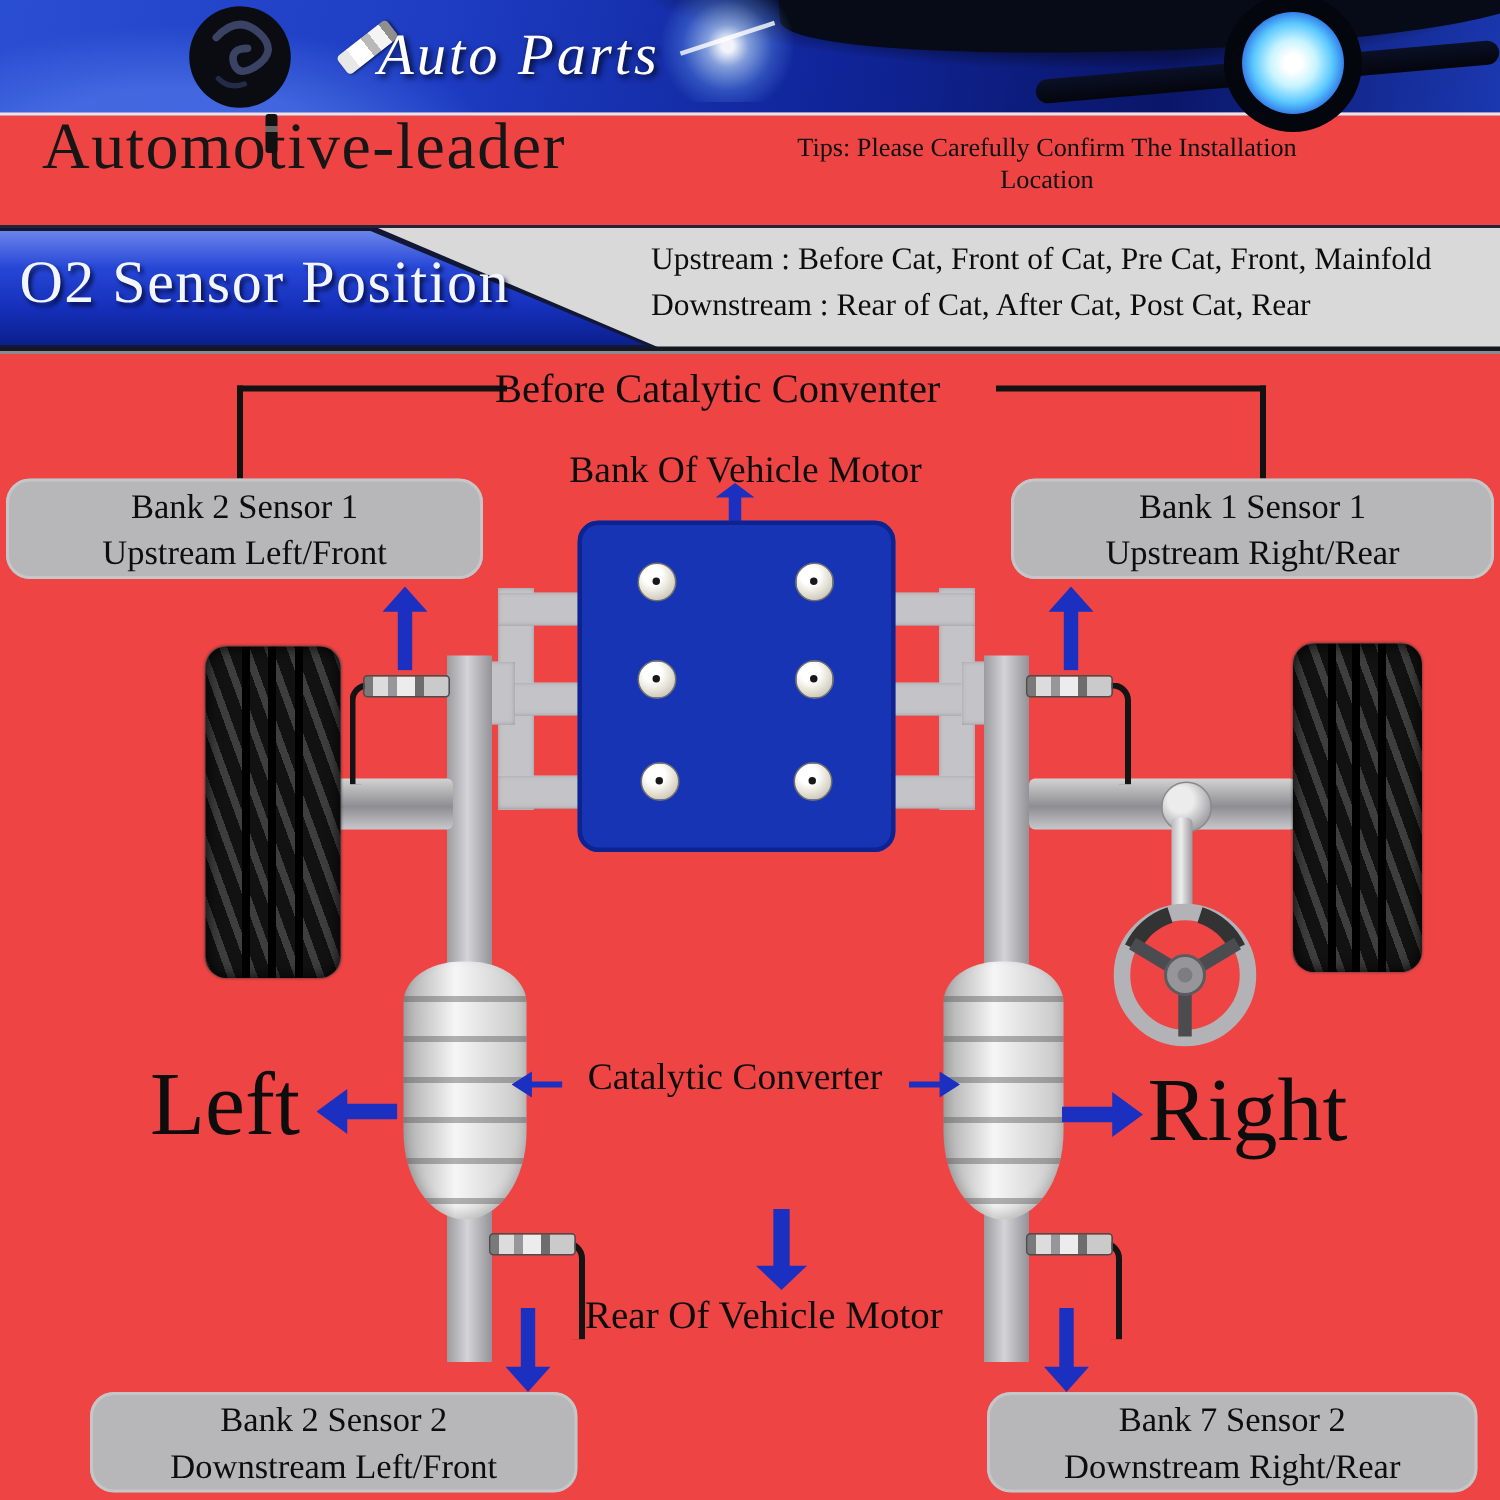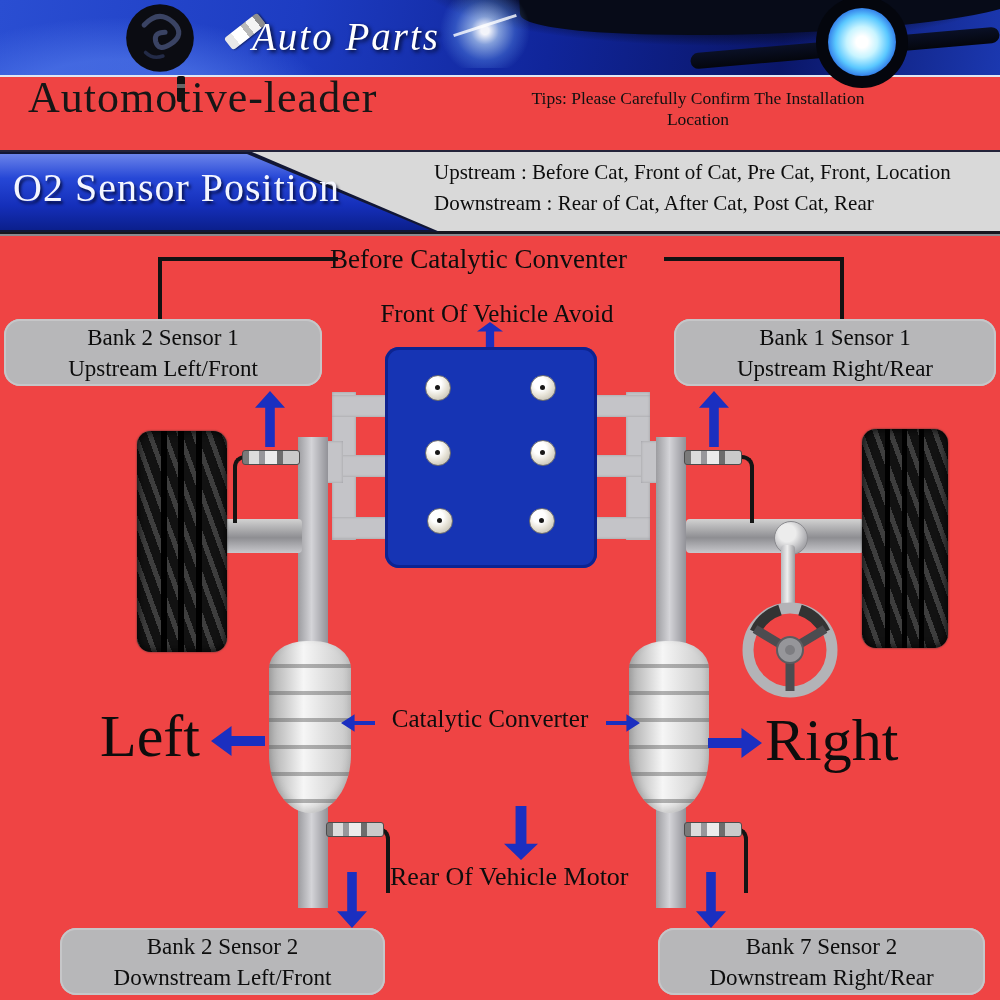--- a/index.html
+++ b/index.html
@@ -107,7 +107,7 @@
   <div class="abs tips" style="top:88px">Tips: Please Carefully Confirm The Installation Location</div>
 
   <div class="abs panel"></div>
-  <div class="abs panel-line" style="top:160px">Upstream : Before Cat, Front of Cat, Pre Cat, Front, Location</div>
+  <div class="abs panel-line" style="top:160px">Upstream : Before Cat, Front of Cat, Pre Cat, Front, Mainfold</div>
   <div class="abs panel-line" style="top:191px">Downstream : Rear of Cat, After Cat, Post Cat, Rear</div>
   <div class="abs ribbon-back"></div>
   <div class="abs ribbon"></div>

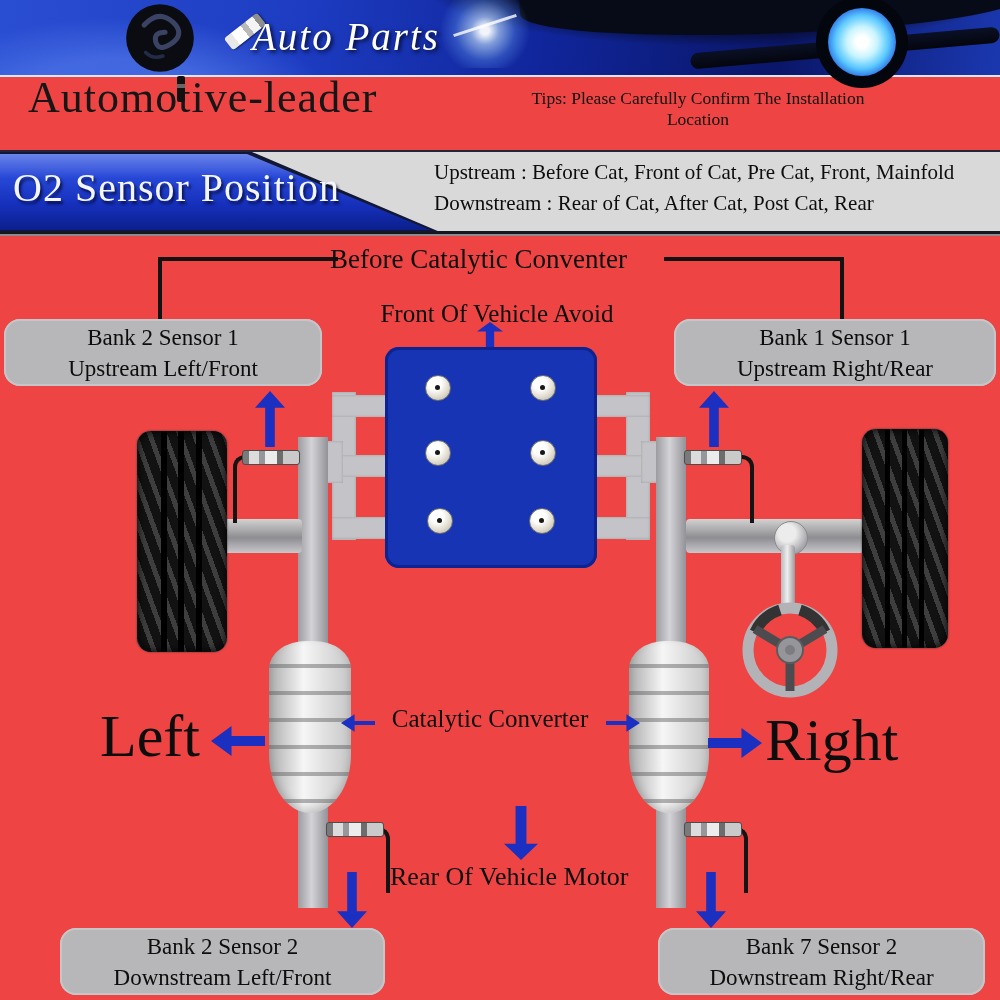--- a/index.html
+++ b/index.html
@@ -118,7 +118,7 @@
   <div class="abs bline" style="left:158px;top:257px;width:4px;height:62px"></div>
   <div class="abs bline" style="left:840px;top:257px;width:4px;height:62px"></div>
   <div class="abs lbl" style="left:330px;top:244px;width:345px;font-size:27px">Before Catalytic Conventer</div>
-  <div class="abs lbl" style="left:347px;top:300px;width:300px;text-align:center;font-size:25px">Front Of Vehicle Avoid</div>
+  <div class="abs lbl" style="left:347px;top:300px;width:300px;text-align:center;font-size:25px">Bank Of Vehicle Motor</div>
   <div class="abs arr arr-up" style="left:477px;top:322px;width:26px;height:32px"></div>
 
   <div class="abs bar" style="left:332px;top:392px;width:24px;height:148px"></div>

